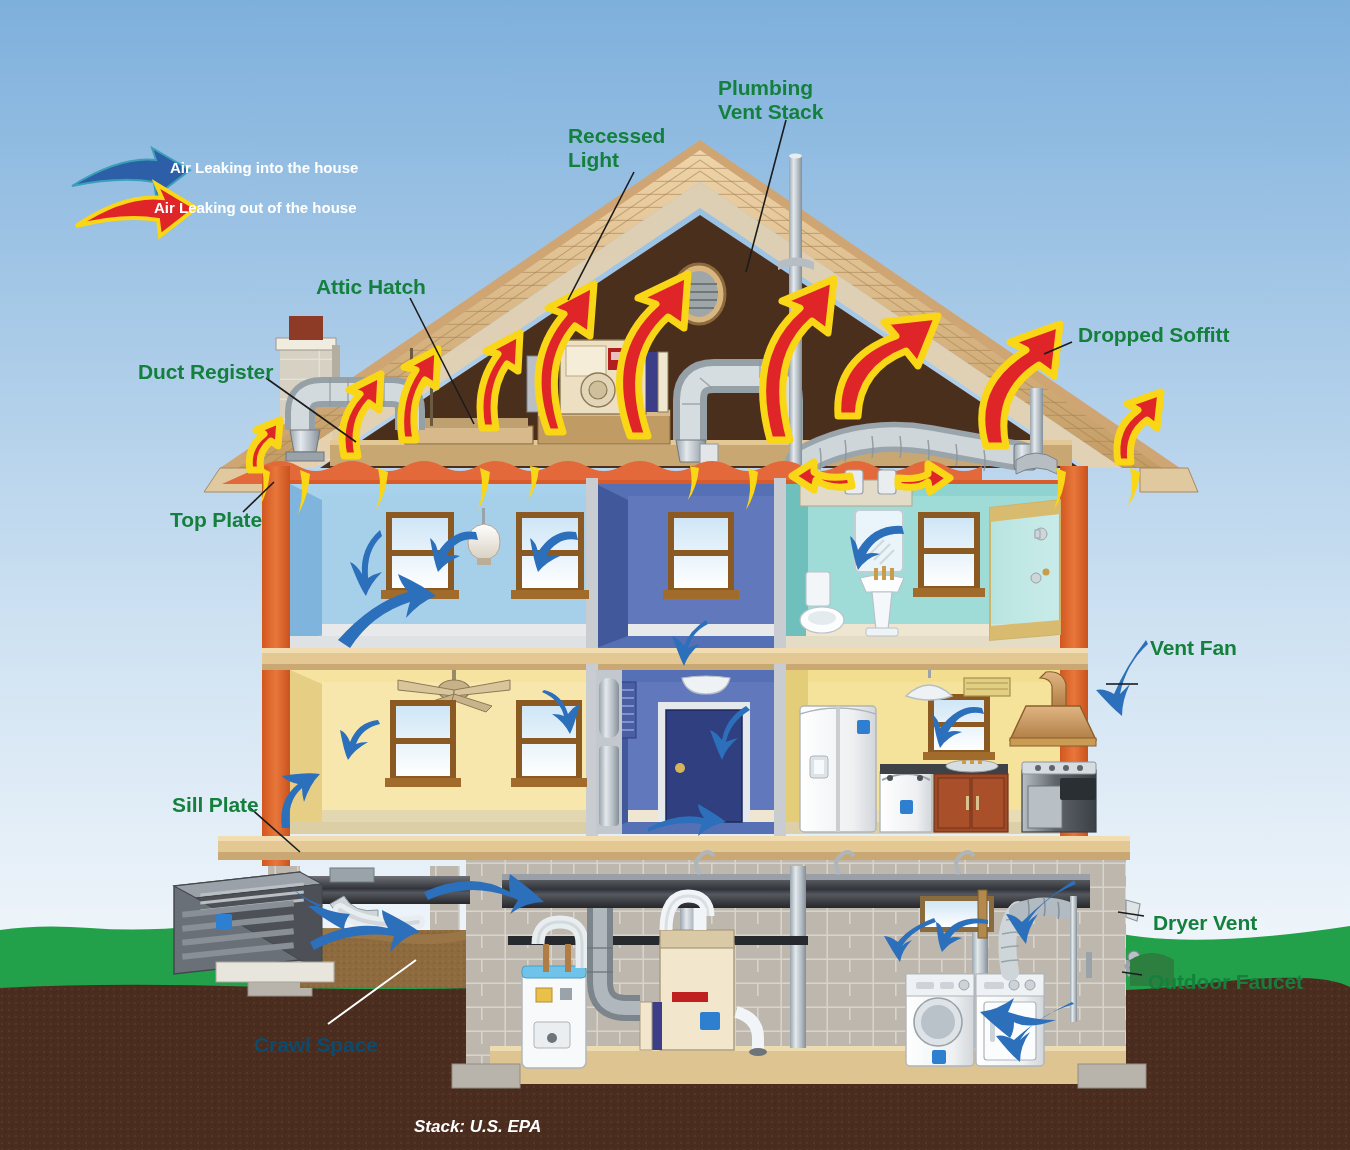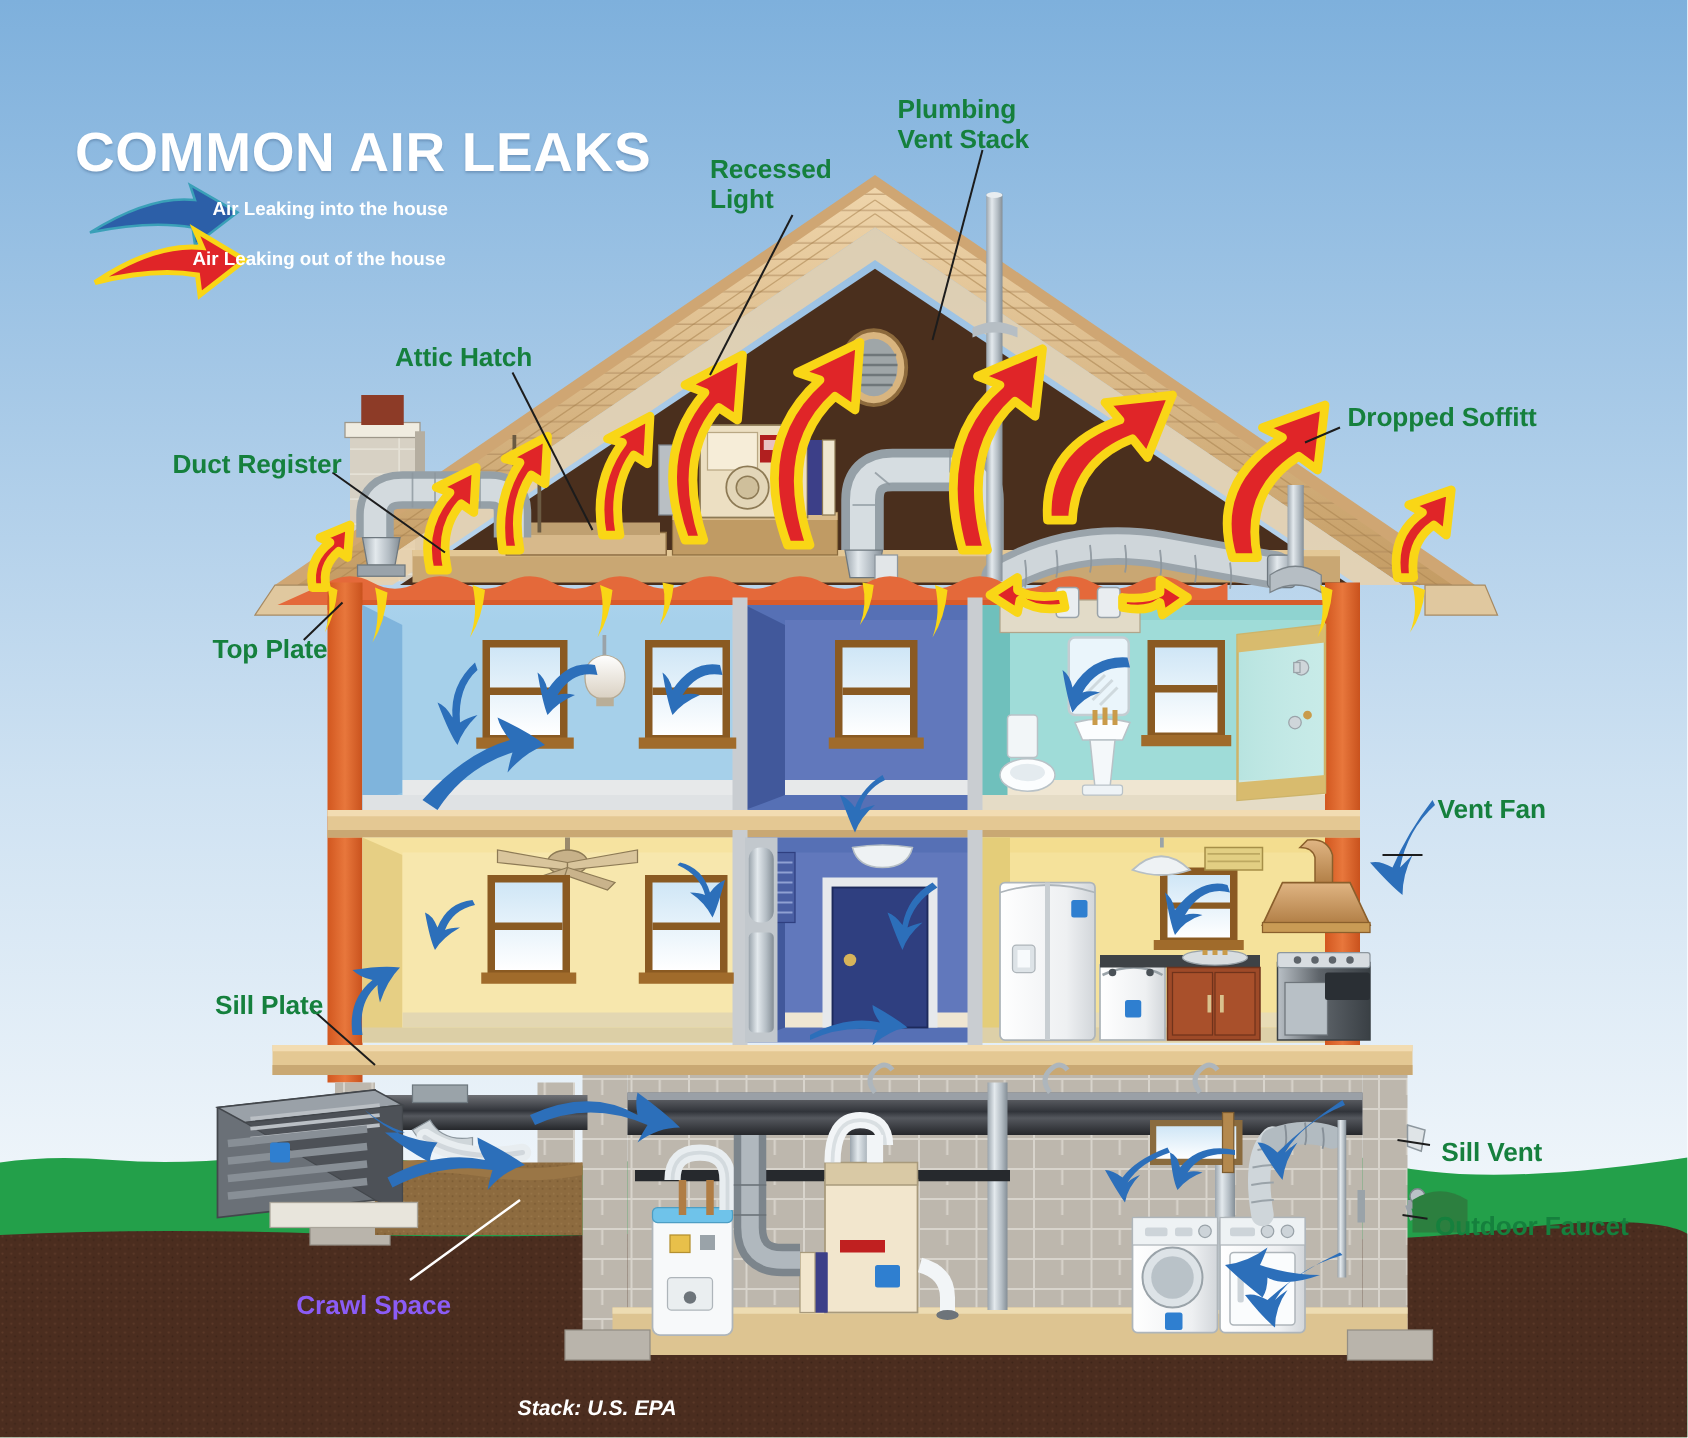--- a/index.html
+++ b/index.html
@@ -805,7 +805,6 @@
     </g>
   </svg>
 
-  <div class="title">COMMON AIR LEAKS</div>
 
   <div class="legtxt" style="left:170px;top:159px;">Air Leaking into the house</div>
   <div class="legtxt" style="left:154px;top:199px;">Air Leaking out of the house</div>

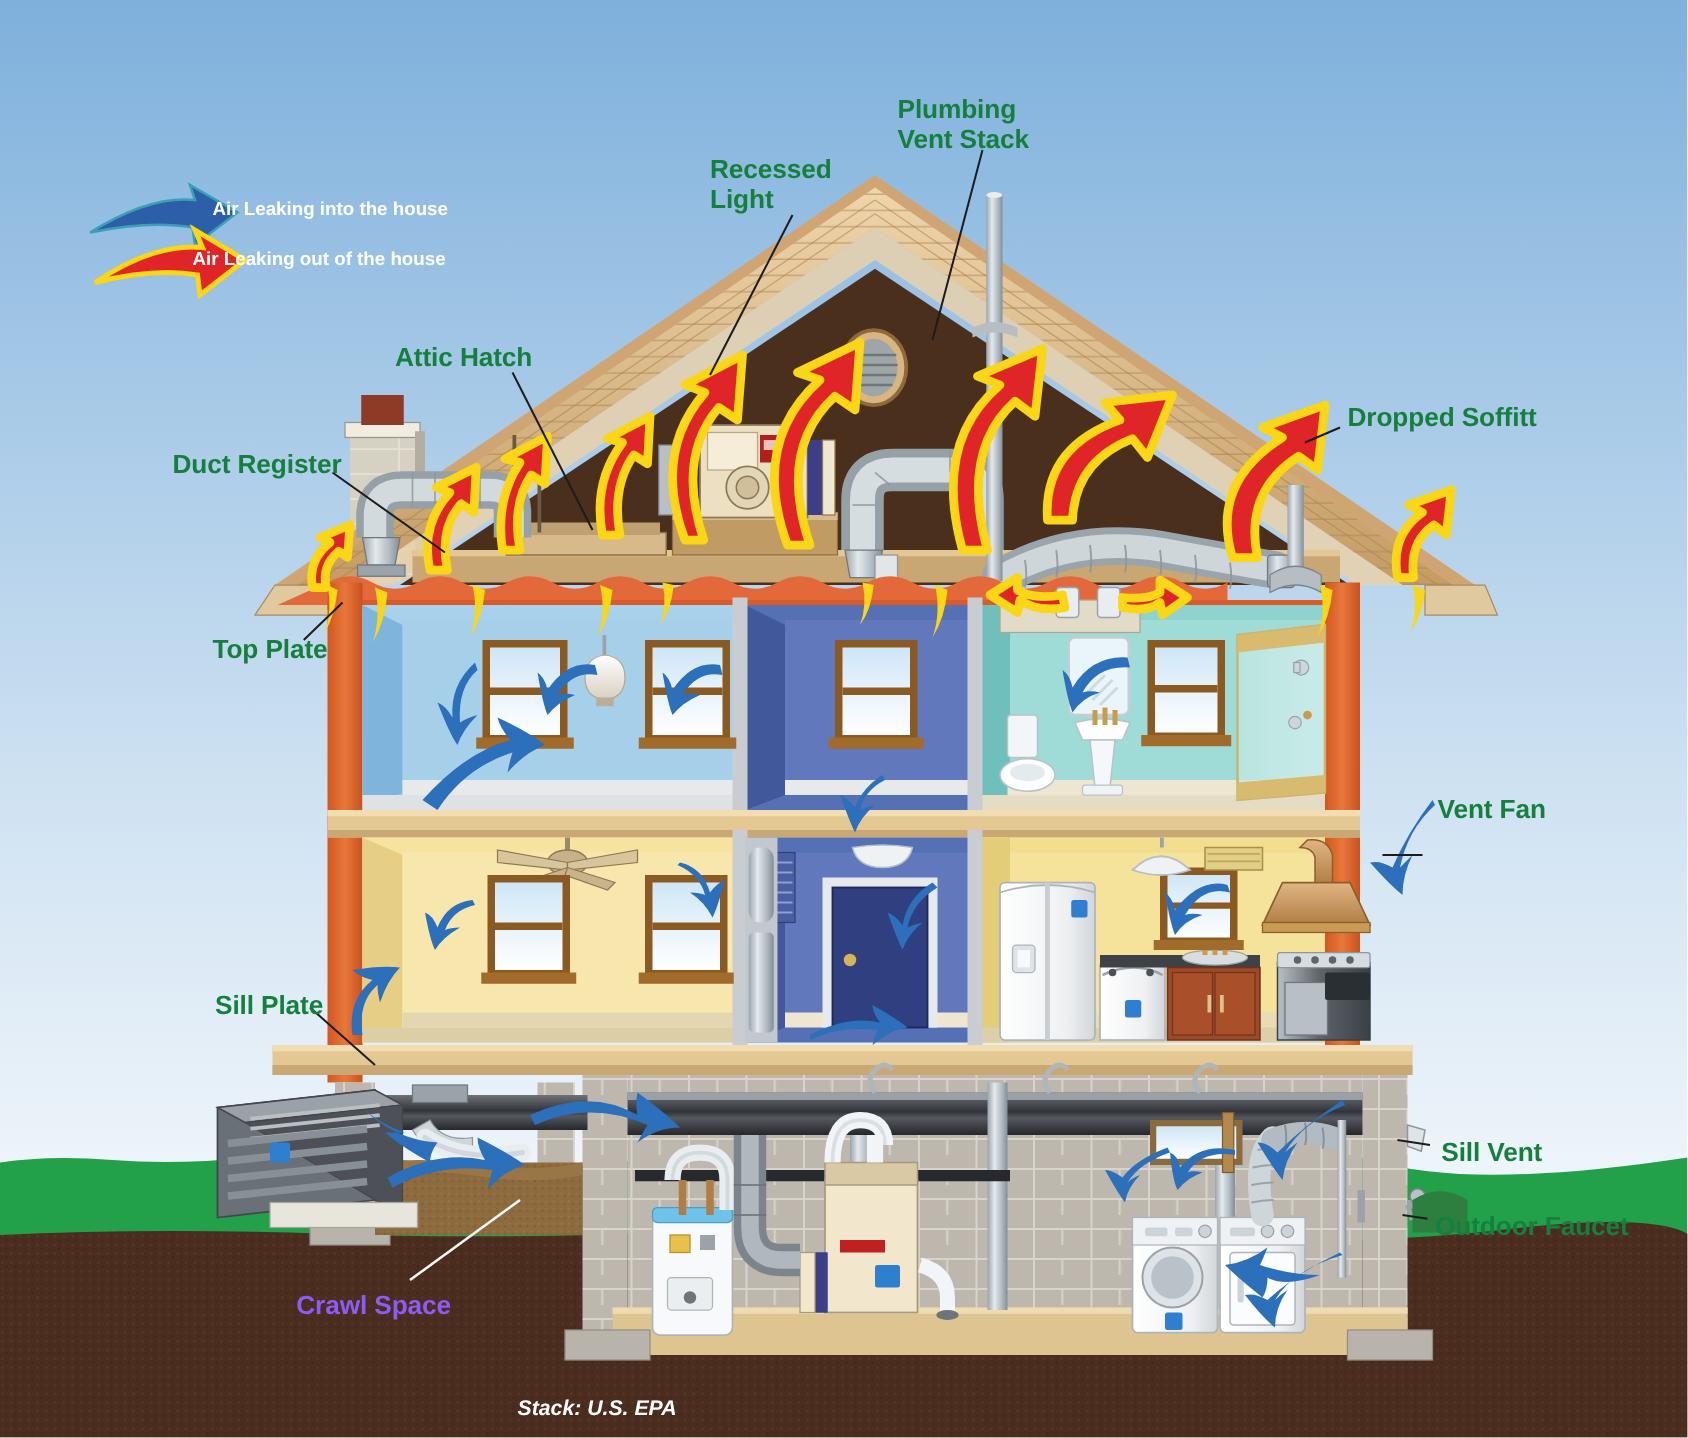--- a/index.html
+++ b/index.html
@@ -819,7 +819,7 @@
   <div class="lbl" style="left:170px;top:508px;">Top Plate</div>
   <div class="lbl" style="left:1150px;top:636px;text-align:right;">Vent Fan</div>
   <div class="lbl" style="left:172px;top:793px;">Sill Plate</div>
-  <div class="lbl" style="left:1153px;top:911px;">Sill Vent</div>
+  <div class="lbl" style="left:1153px;top:911px;">Dryer Vent</div>
   <div class="lbl" style="left:1148px;top:970px;">Outdoor Faucet</div>
   <div class="lbl white" style="left:237px;top:1033px;">Crawl Space</div>
 

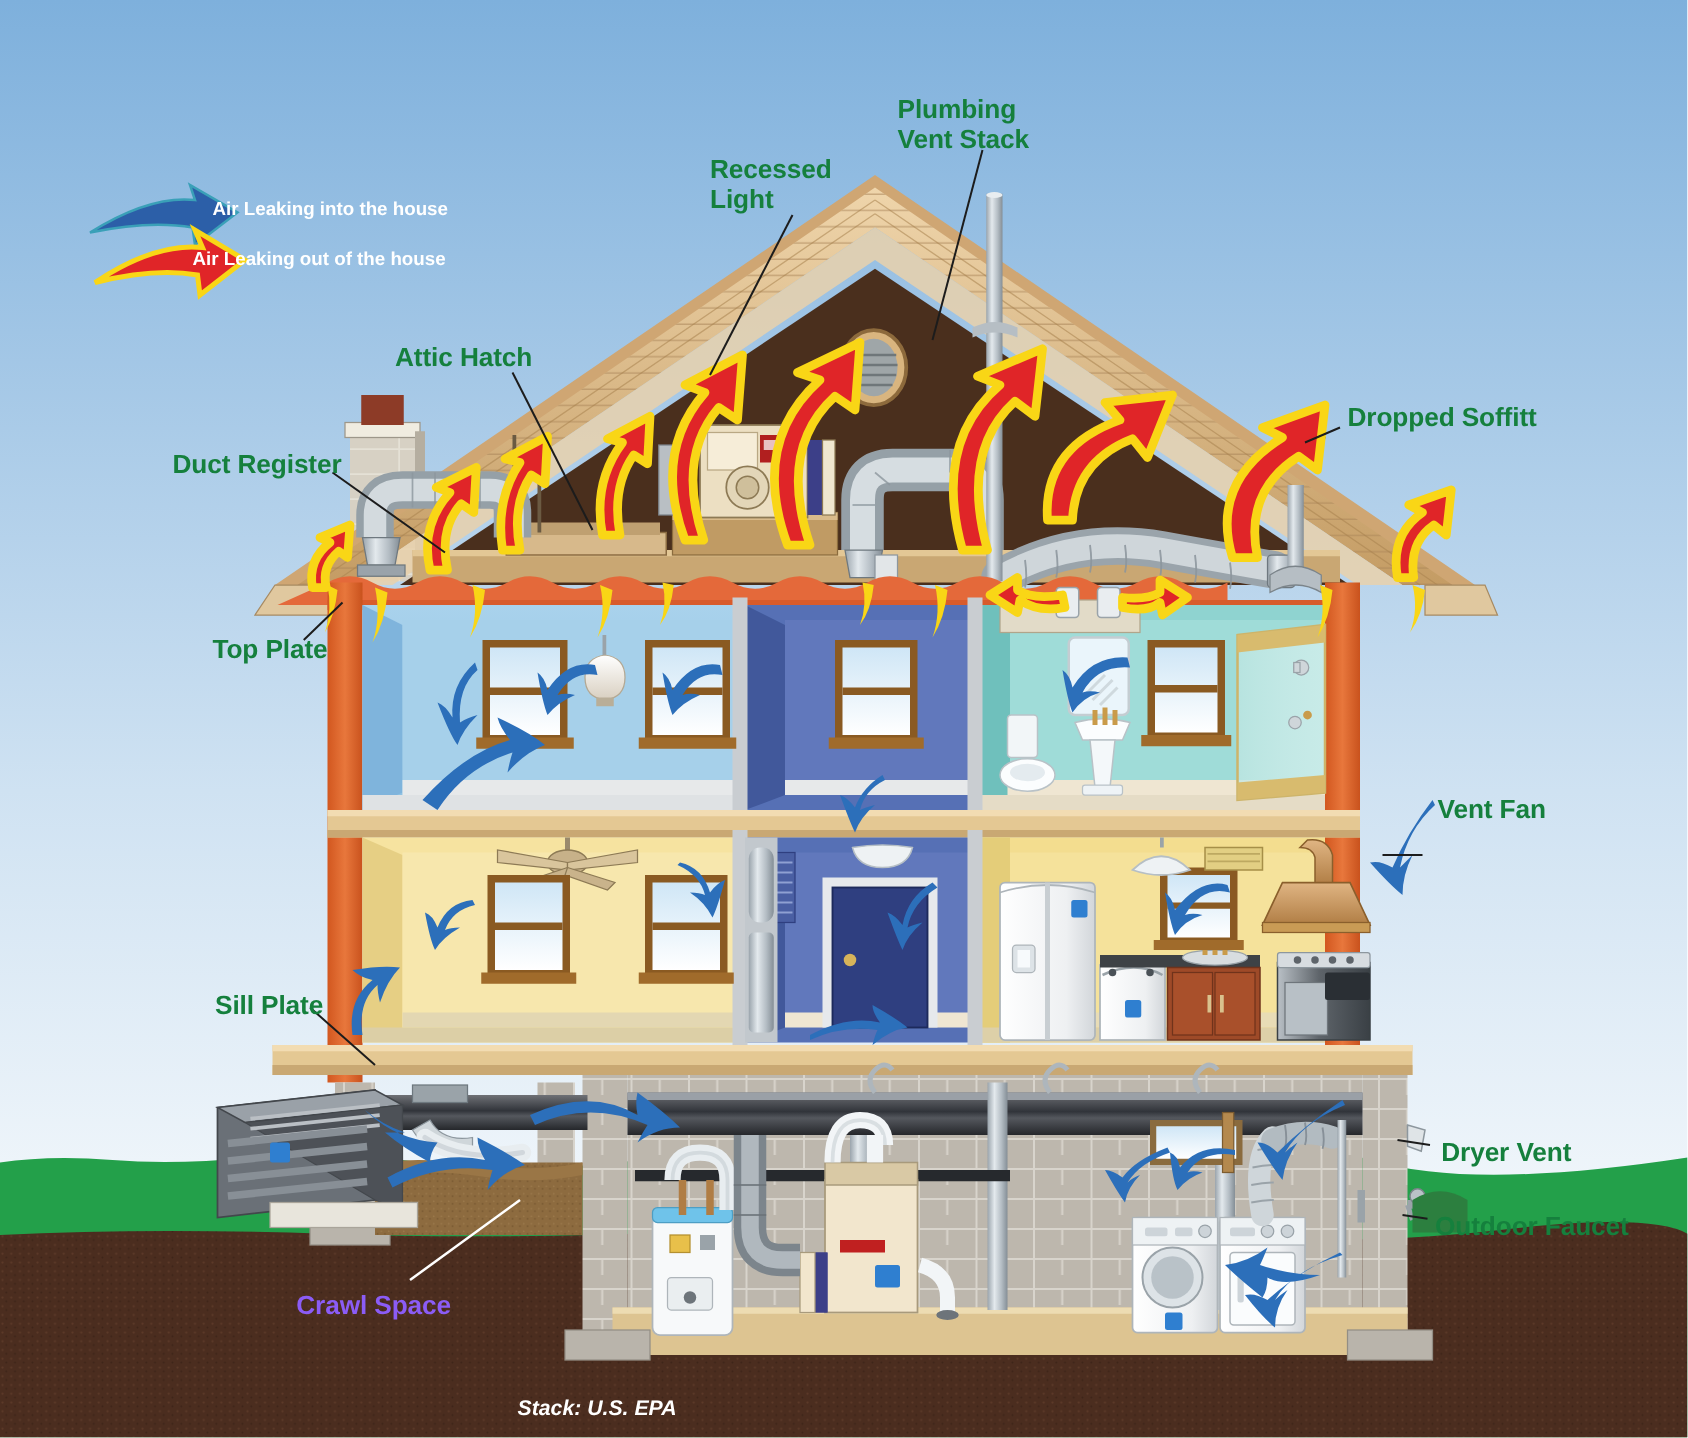--- a/index.html
+++ b/index.html
@@ -21,7 +21,7 @@
     white-space:pre;
     letter-spacing:-0.1px;
   }
-  .lbl.white{color:#8b5cf6;}
+  .lbl.white{color:#0c4a6e;margin-left:17px;}
   .title{
     position:absolute;left:60px;top:98px;
     font-size:44px;font-weight:bold;color:#ffffff;

